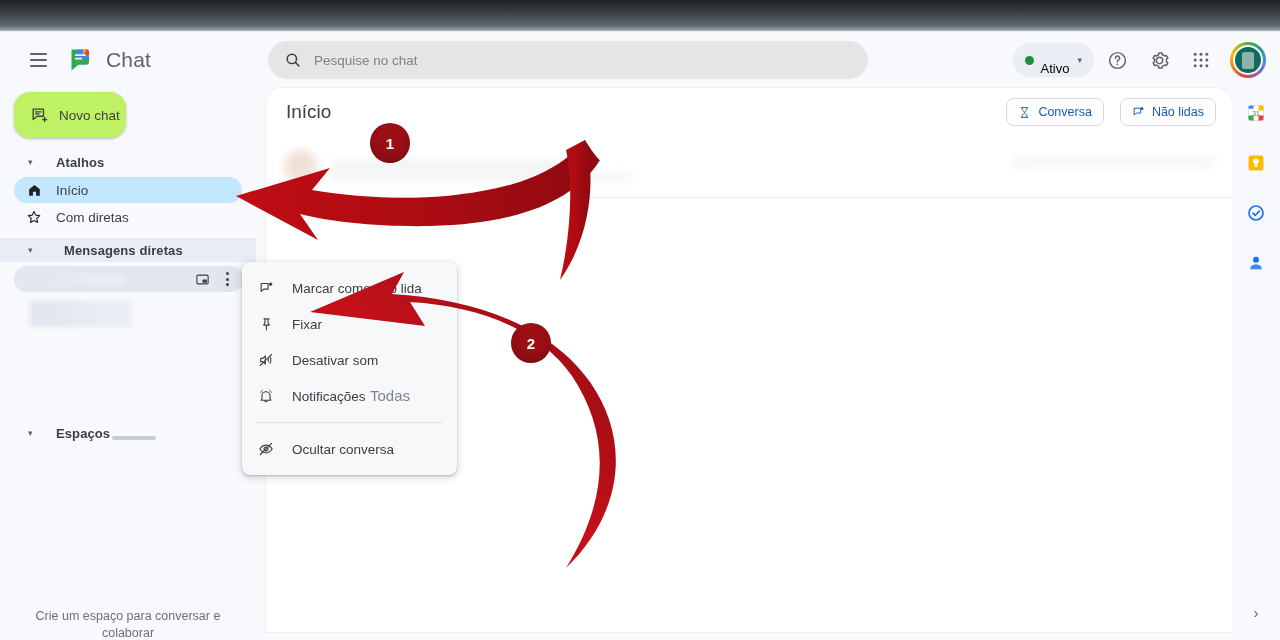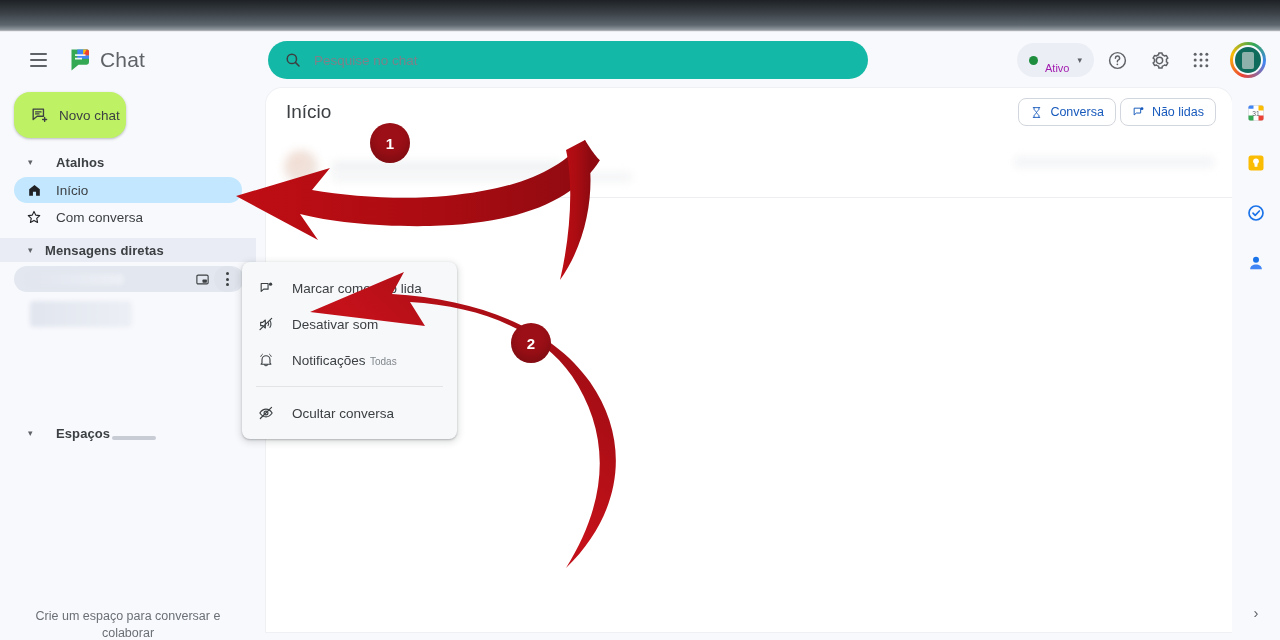--- a/index.html
+++ b/index.html
@@ -33,7 +33,7 @@
     cursor: pointer; border-radius: 50%;
   }
   .hamburger span { display: block; width: 17px; height: 2px; background: #5f6368; border-radius: 1px; }
-  .brand { display: flex; align-items: center; gap: 4px; margin-left: 10px; }
+  .brand { display: flex; align-items: center; gap: 10px; margin-left: 10px; }
   .brand-logo { width: 28px; height: 28px; }
   .brand-name { font-size: 21px; color: #5f6368; letter-spacing: .2px; }
 

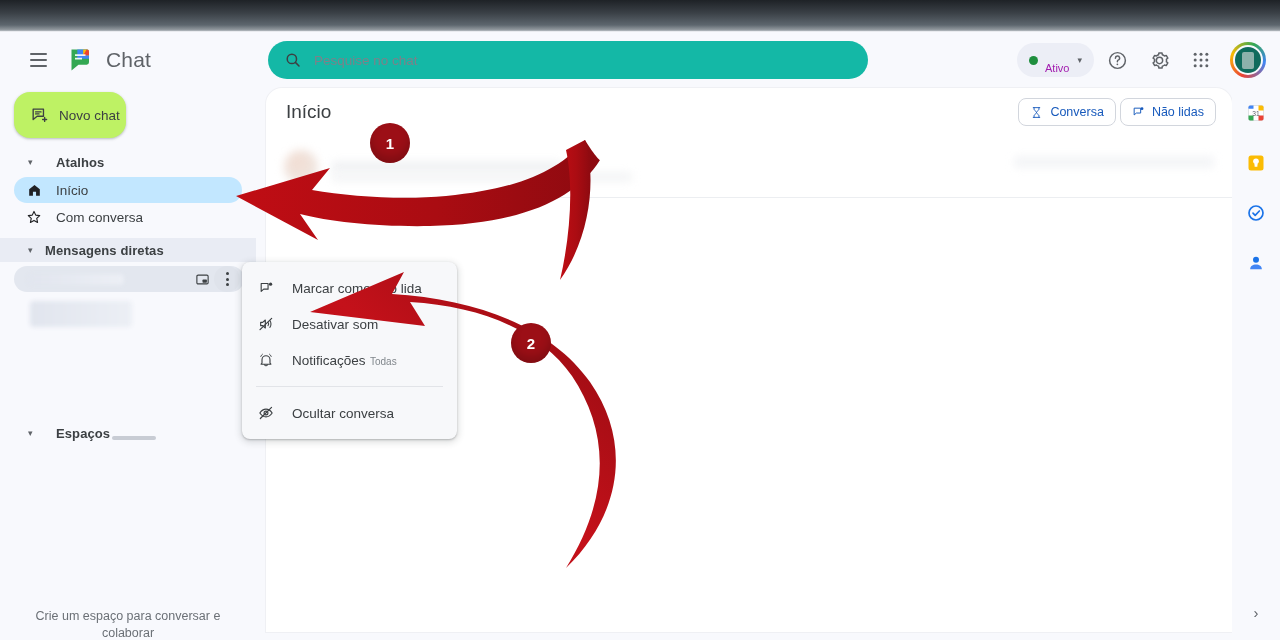--- a/index.html
+++ b/index.html
@@ -41,7 +41,7 @@
   .search {
     position: absolute; left: 268px; top: 41px;
     width: 600px; height: 38px;
-    background: #14b8a6; border-radius: 20px;
+    background: #e5e5e5; border-radius: 20px;
     display: flex; align-items: center; padding: 0 16px;
     cursor: text;
   }

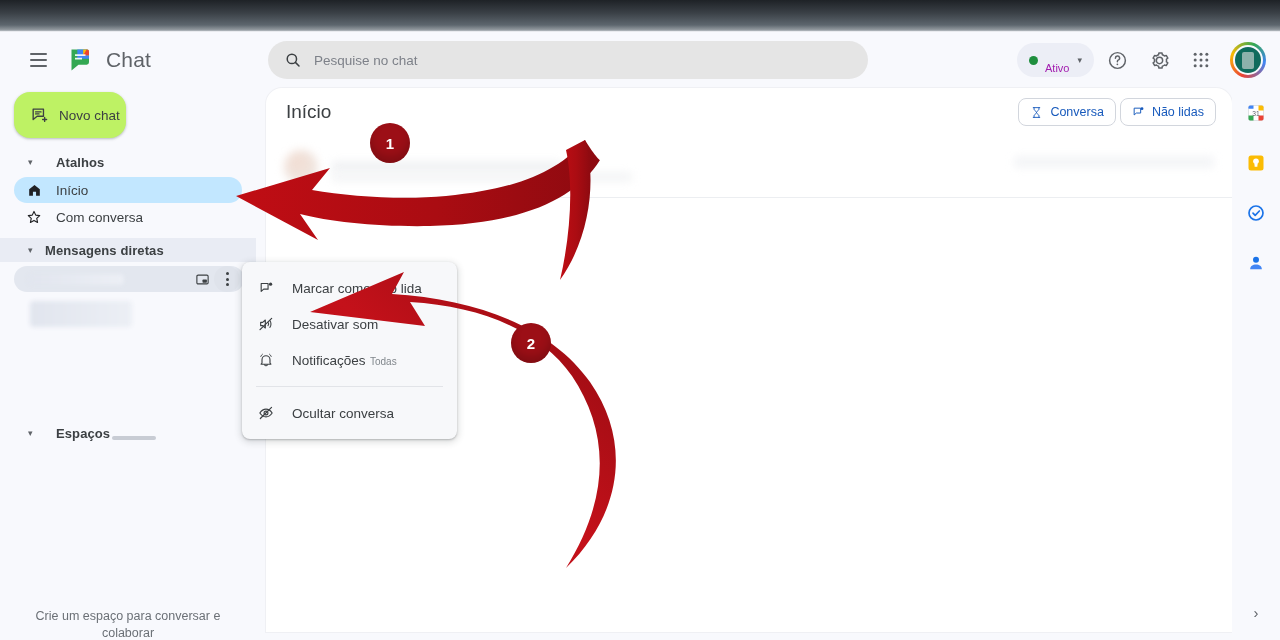--- a/index.html
+++ b/index.html
@@ -64,7 +64,7 @@
     height: 34px; padding: 0 12px 0 12px; cursor: pointer;
   }
   .status-dot { width: 9px; height: 9px; border-radius: 50%; background: #1e8e3e; }
-  .status-label { font-size: 11px; color: #a21caf; margin-top: 16px; }
+  .status-label { font-size: 13px; color: #000000; margin-top: 16px; }
   .status-caret { font-size: 9px; color: #5f6368; margin-left: 1px; }
   .icon-btn {
     width: 38px; height: 38px; border-radius: 50%;

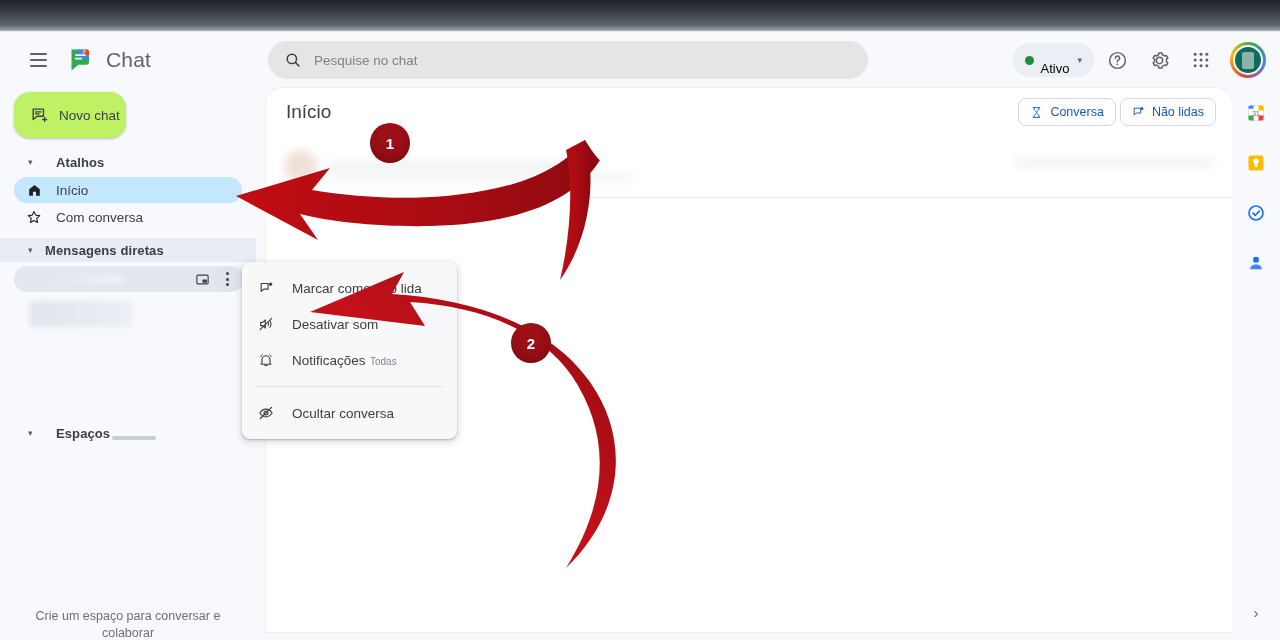--- a/index.html
+++ b/index.html
@@ -165,7 +165,7 @@
   }
   .main-head { height: 48px; display: flex; align-items: center; padding: 0 16px 0 20px; }
   .main-title { font-size: 19px; color: #3c4043; }
-  .chip-row { margin-left: auto; display: flex; gap: 4px; }
+  .chip-row { margin-left: auto; display: flex; gap: 16px; }
   .chip {
     height: 28px; border: 1px solid #d2d6dd; border-radius: 8px;
     display: flex; align-items: center; gap: 7px; padding: 0 11px;

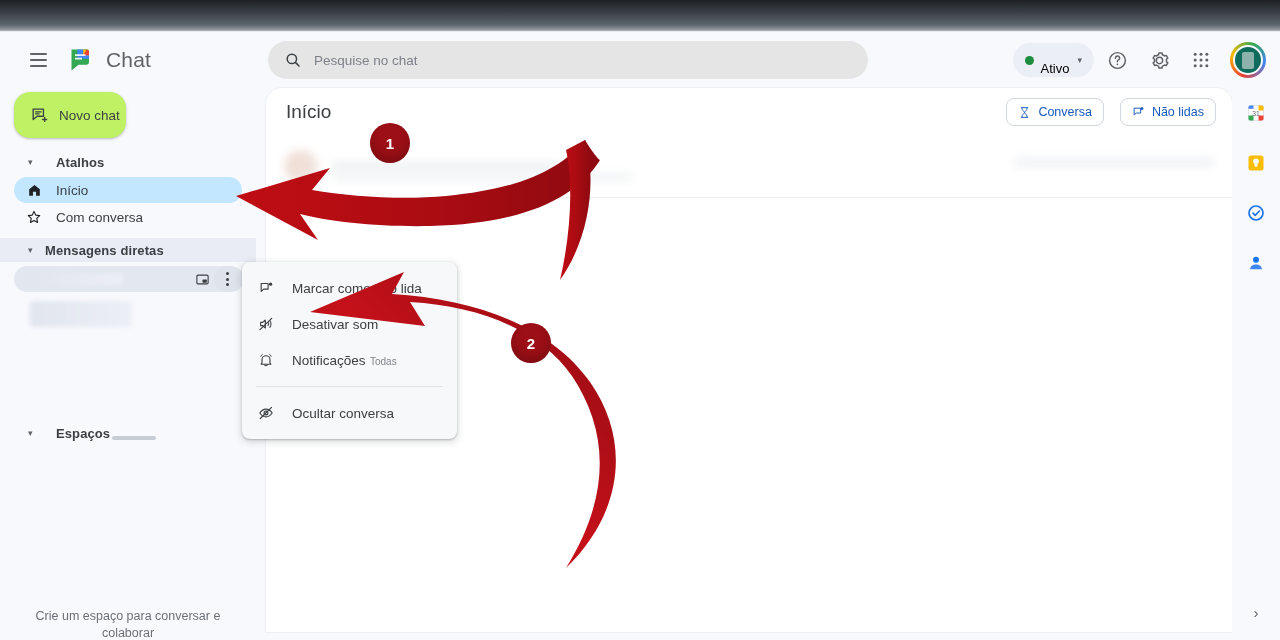--- a/index.html
+++ b/index.html
@@ -316,7 +316,7 @@
           <path d="M12 3.6l2.6 5.6 6 .7-4.5 4.2 1.25 6-5.35-3-5.35 3 1.25-6L3.4 9.9l6-.7z" fill="none" stroke="#202124" stroke-width="1.7" stroke-linejoin="round"></path>
         </svg>
       </span>
-      <span class="nav-label">Com conversa</span>
+      <span class="nav-label">Com diretas</span>
     </div>
 
     <div class="dm-header">

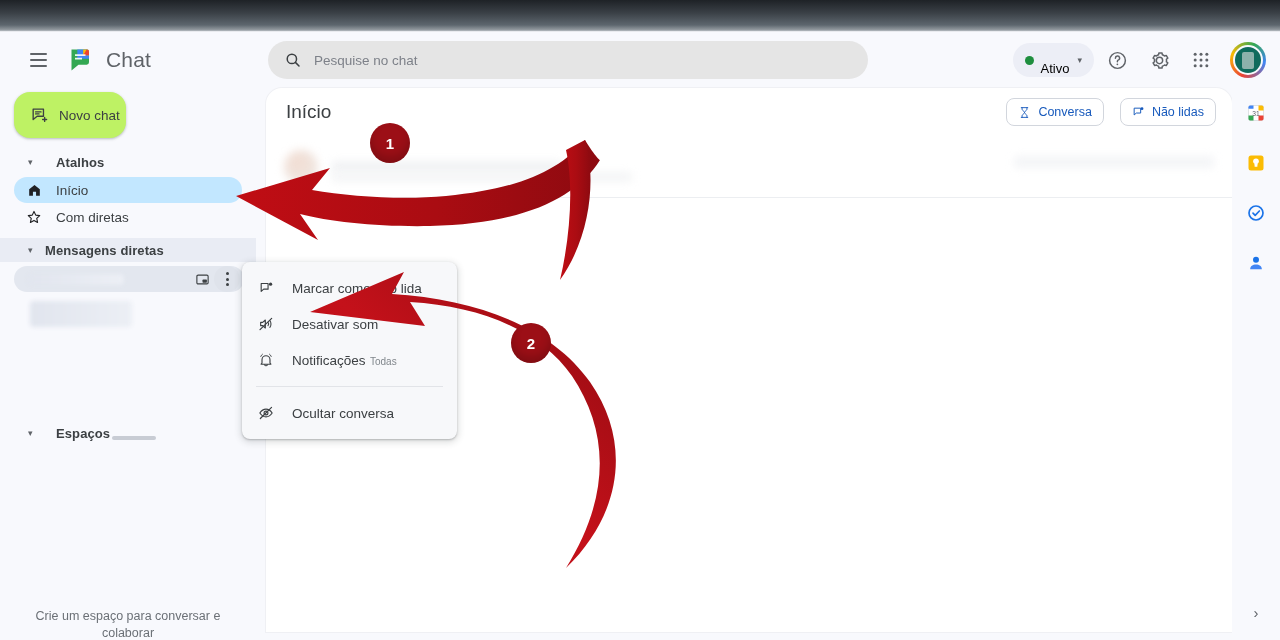--- a/index.html
+++ b/index.html
@@ -121,7 +121,7 @@
   .dm-header { background: #e9ecf4; height: 24px; display:flex; align-items:center;
                padding-left: 28px; margin-top: 8px; cursor: pointer; }
   .dm-header .caret { width: 14px; }
-  .dm-header .section-title { margin-left: 3px; }
+  .dm-header .section-title { margin-left: 22px; }
 
   .dm-row {
     position: relative; height: 26px; margin: 4px 12px 0 14px;

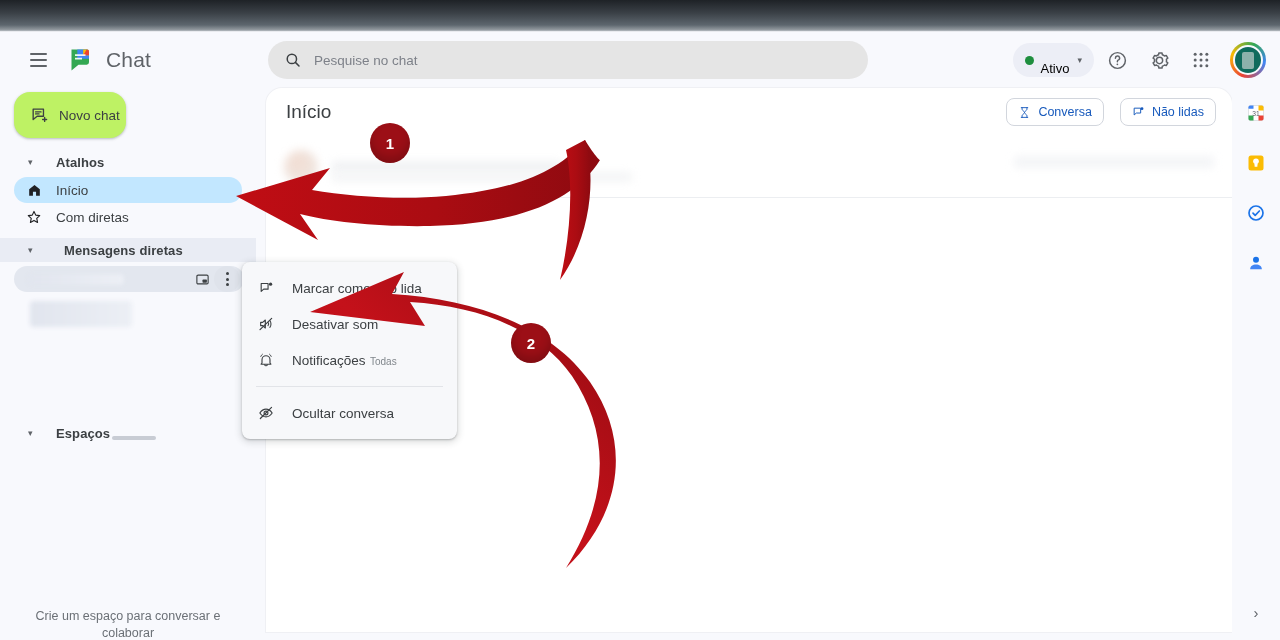--- a/index.html
+++ b/index.html
@@ -429,6 +429,14 @@
       <span class="mi-txt"><span class="mi-label">Marcar como não lida</span></span>
     </div>
 
+    <div class="mi">
+      <span class="mi-ic">
+        <svg width="15" height="15" viewBox="0 0 24 24">
+          <path d="M8 3h8M9.5 3v6.2L7.5 13h9l-2-3.8V3M12 13v7.5" fill="none" stroke="#3c4043" stroke-width="1.8" stroke-linecap="round" stroke-linejoin="round"></path>
+        </svg>
+      </span>
+      <span class="mi-txt"><span class="mi-label">Fixar</span></span>
+    </div>
 
     <div class="mi">
       <span class="mi-ic">

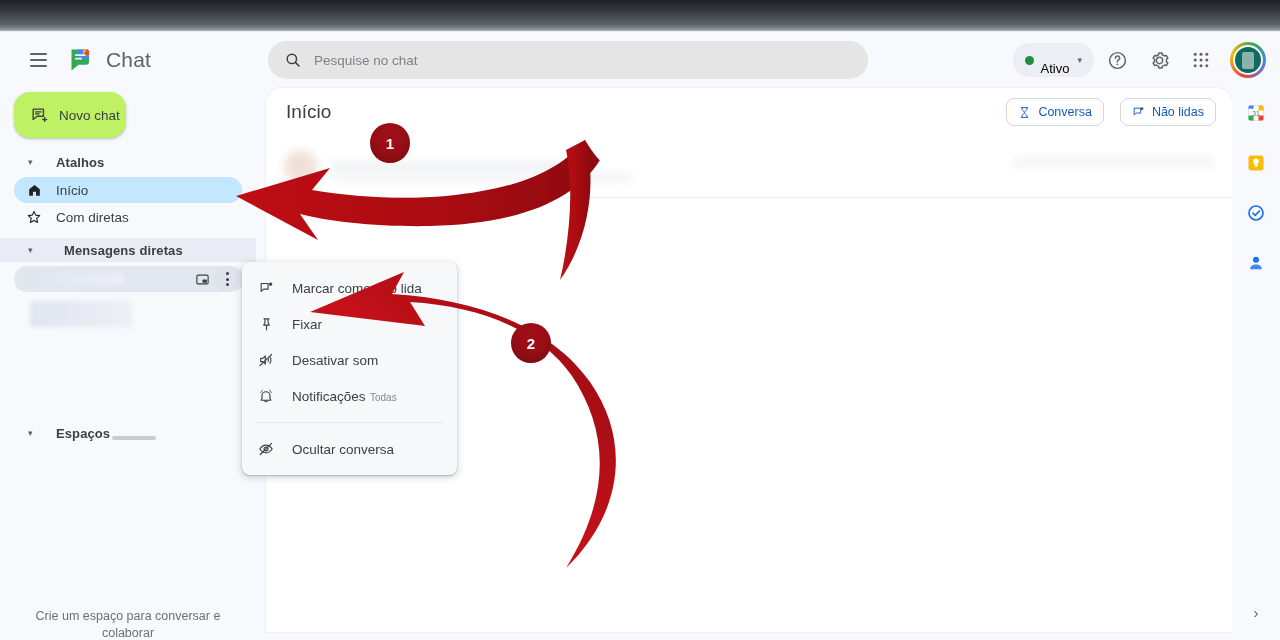--- a/index.html
+++ b/index.html
@@ -199,7 +199,7 @@
   .mi-ic { width: 24px; display: flex; align-items: center; justify-content: center; color: #3c4043; flex: none; }
   .mi-txt { margin-left: 14px; }
   .mi-label { font-size: 13.5px; color: #3c4043; line-height: 17px; }
-  .mi-sub { font-size: 10px; color: #80868b; line-height: 15px; margin-top: 18px; }
+  .mi-sub { font-size: 15px; color: #80868b; line-height: 15px; margin-top: 18px; }
   .mi-sep { height: 1px; background: #e2e4e8; margin: 8px 14px; }
 
   

